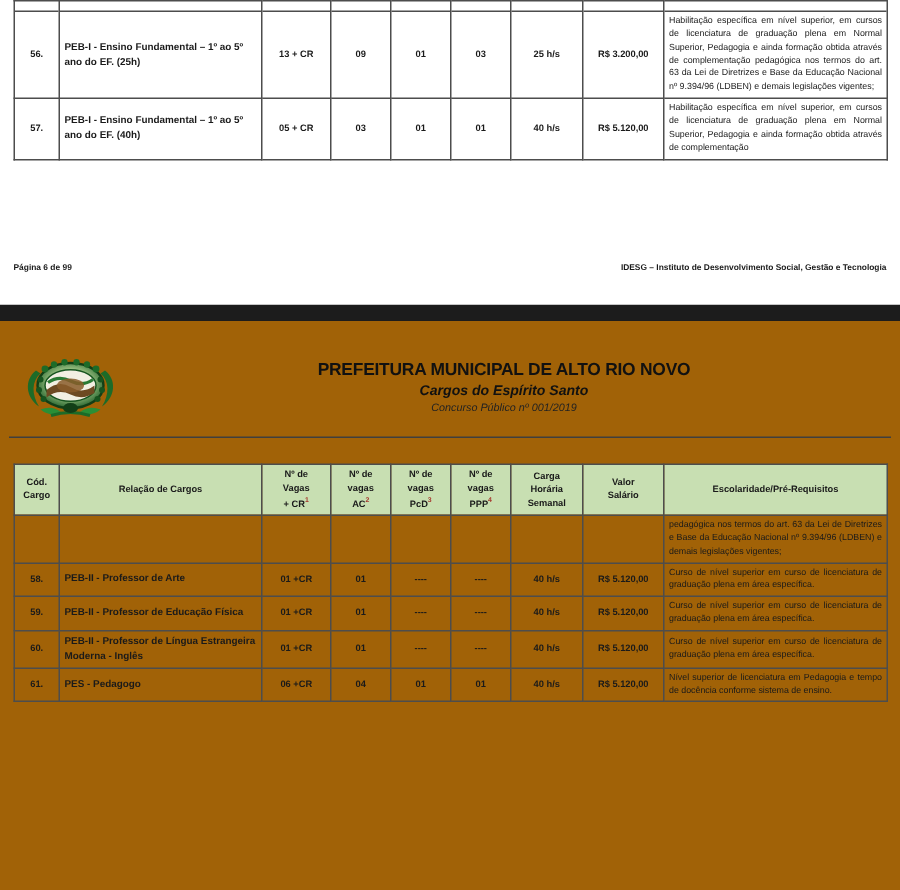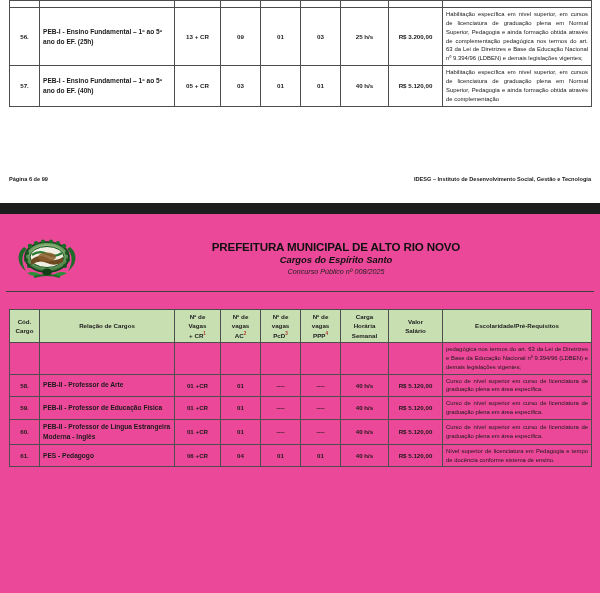--- a/index.html
+++ b/index.html
@@ -84,7 +84,7 @@
     position: relative;
     width: 600px;
     height: 379px;
-    background: #ec4899;
+    background: #a16207;
     box-sizing: border-box;
     padding-top: 18px;
   }

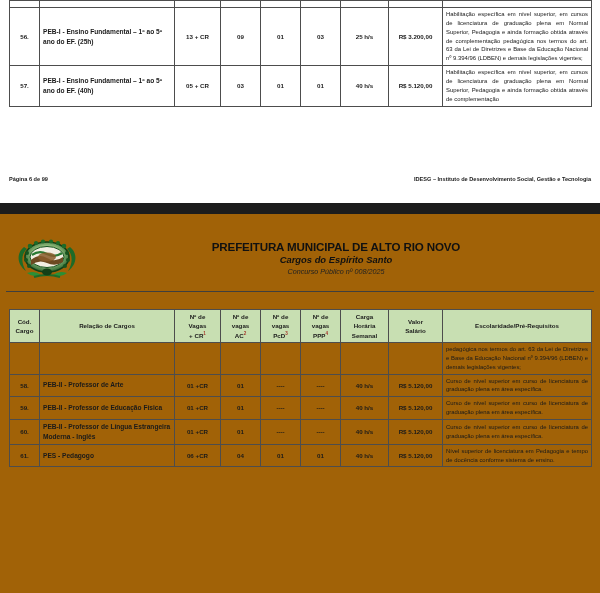--- a/index.html
+++ b/index.html
@@ -257,7 +257,7 @@
     <div class="lh-center">
       <div class="lh-title">PREFEITURA MUNICIPAL DE ALTO RIO NOVO</div>
       <div class="lh-sub">Cargos do Espírito Santo</div>
-      <div class="lh-sub2">Concurso Público nº 008/2025</div>
+      <div class="lh-sub2">Concurso Público nº 001/2019</div>
     </div>
 
   </div>

